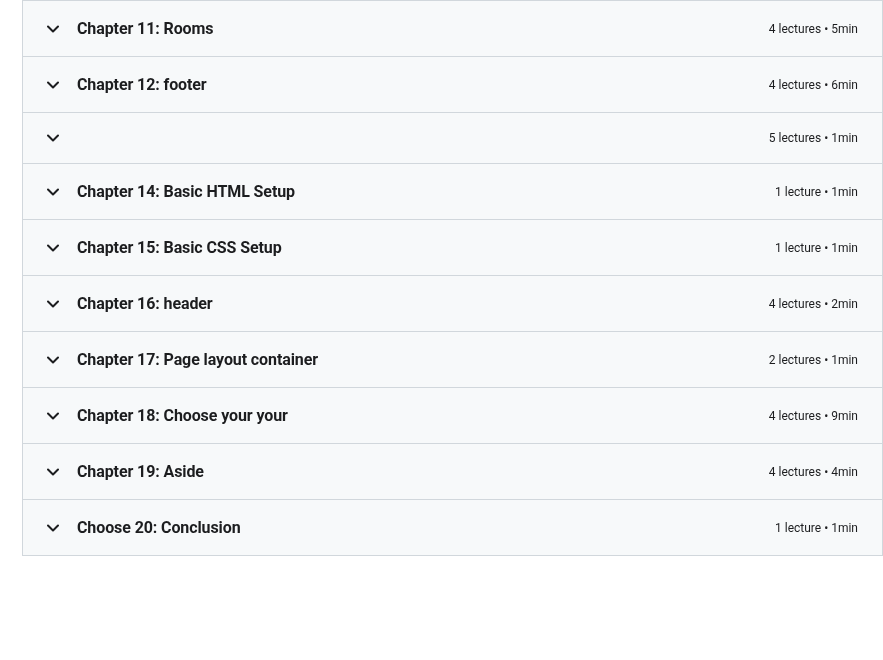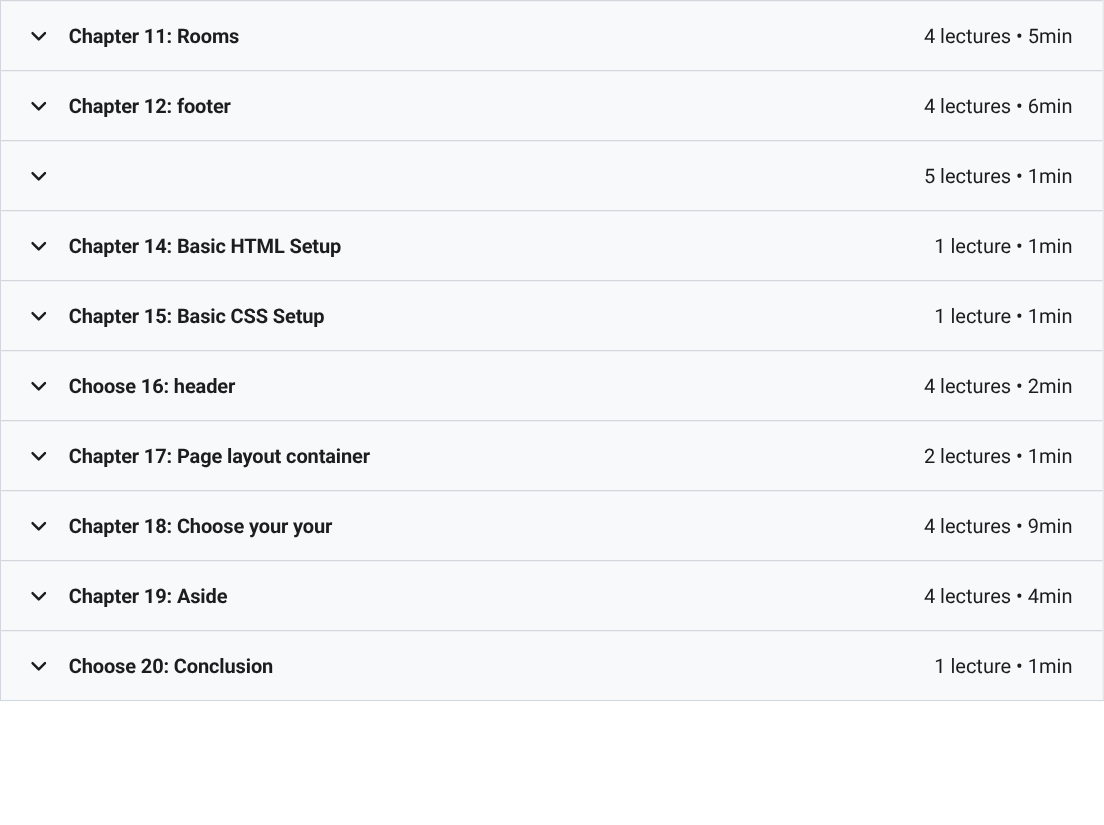--- a/index.html
+++ b/index.html
@@ -16,6 +16,7 @@
     .accordion {
       border: 1px solid #d1d7dc;
       border-top: none;
+      margin-left: 22px;
     }
     .accordion-item {
       border-top: 1px solid #d1d7dc;

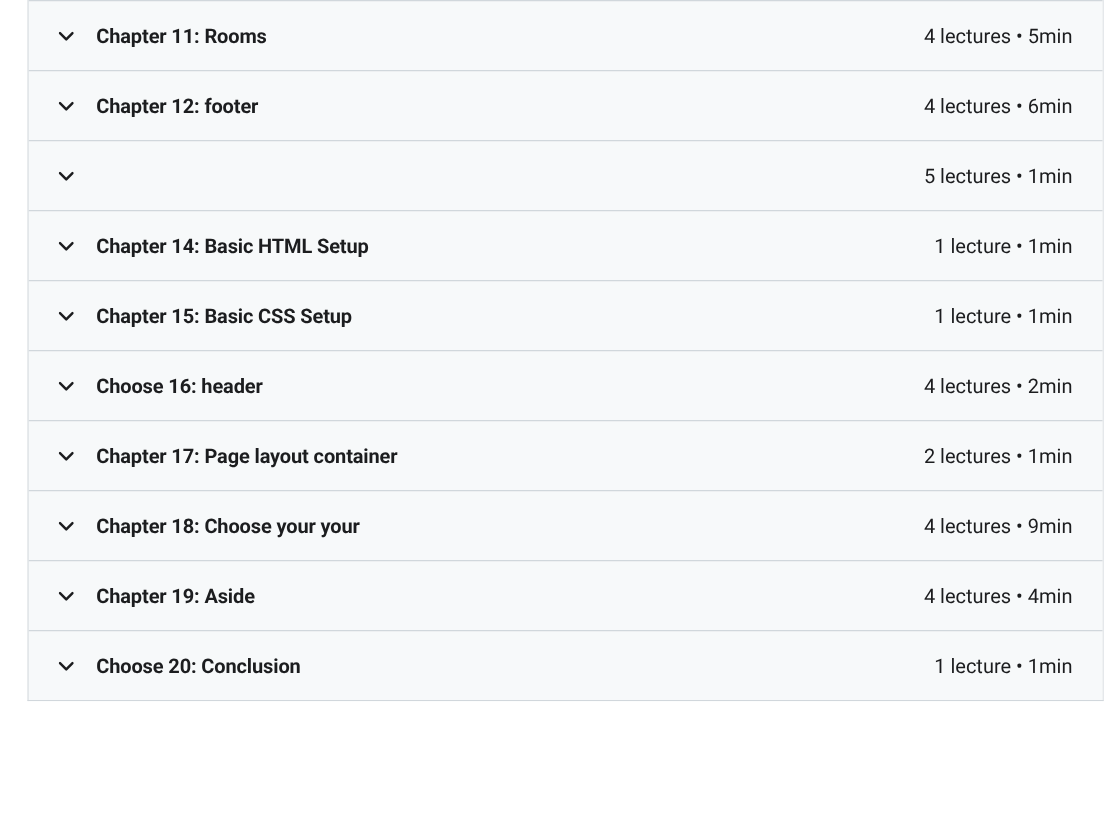--- a/index.html
+++ b/index.html
@@ -53,7 +53,7 @@
       letter-spacing: -0.1px;
     }
     .chapter-meta {
-      font-size: 16px;
+      font-size: 12px;
       font-weight: 400;
       color: #1c1d1f;
       white-space: nowrap;

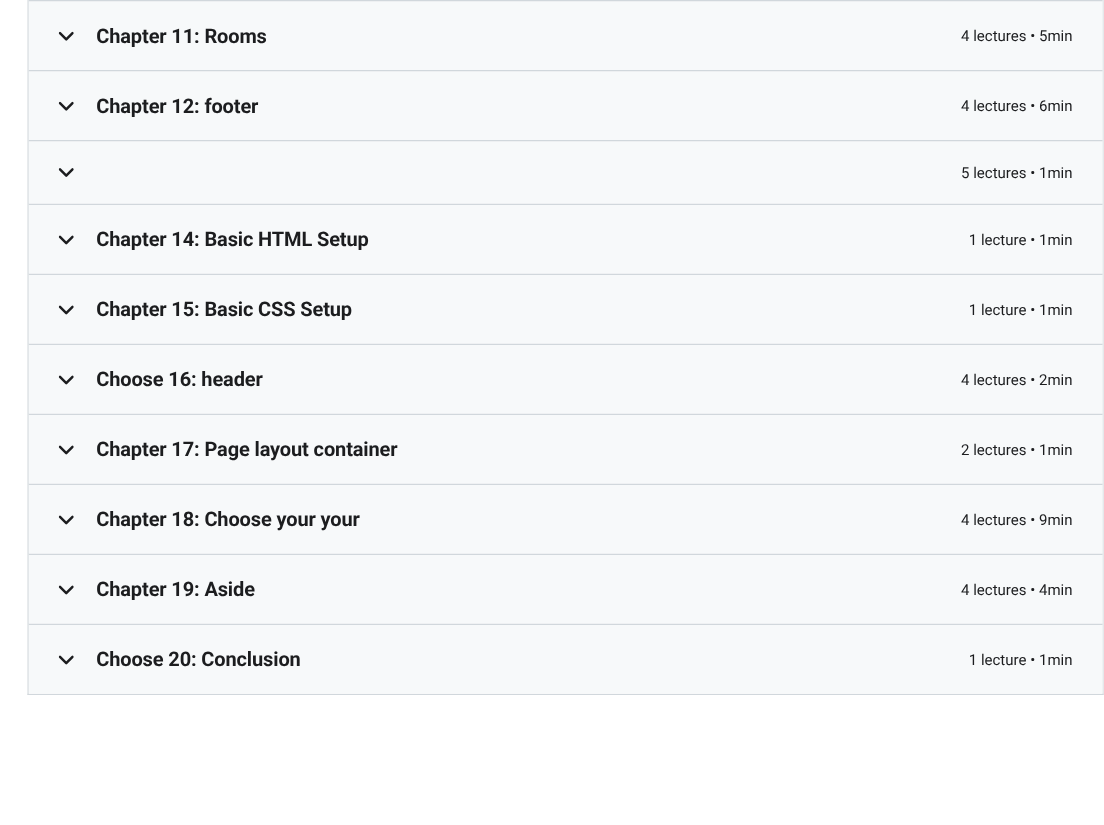--- a/index.html
+++ b/index.html
@@ -135,7 +135,7 @@
               <path d="M1 1.5L6 6.5L11 1.5" stroke="#1c1d1f" stroke-width="2" stroke-linecap="round" stroke-linejoin="round"></path>
             </svg>
           </span>
-          <span class="chapter-title">Choose 16: header</span>
+          <span class="chapter-title">Chapter 16: header</span>
         </div>
         <span class="chapter-meta"><span>4 lectures</span><span> • </span><span>2min</span></span>
       </div>

